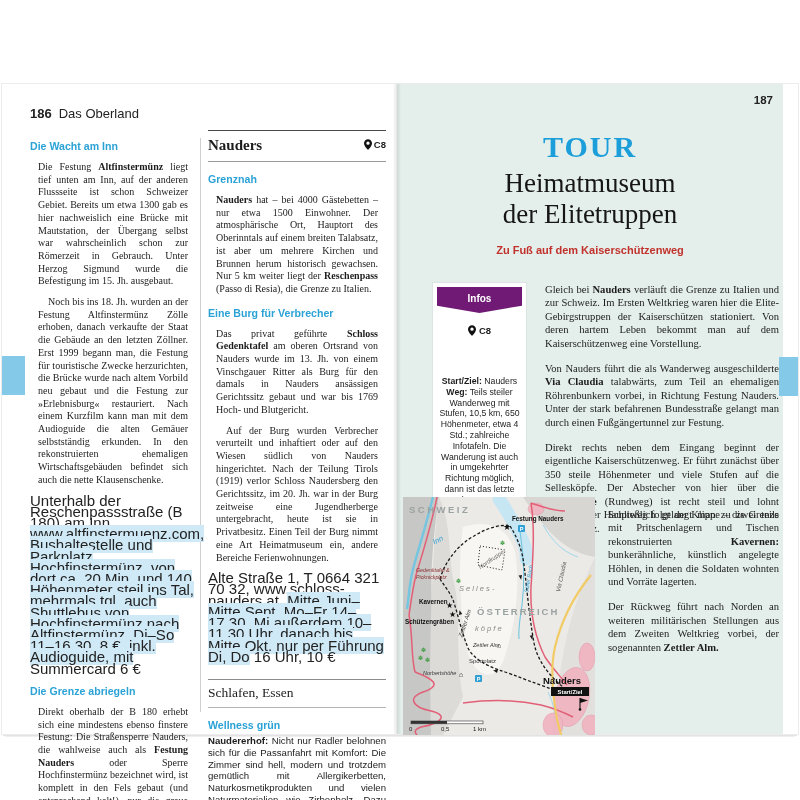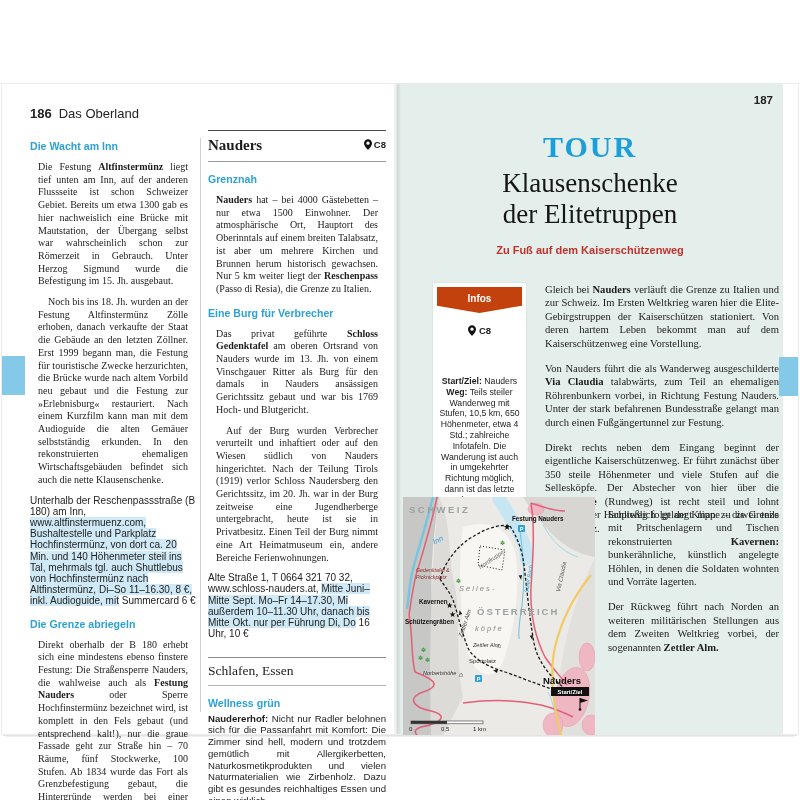--- a/index.html
+++ b/index.html
@@ -111,7 +111,7 @@
   <div class="rp-num">187</div>
   <div class="kicker">TOUR</div>
   <div class="tour-title">
-    <div>Klausenschenke</div>
+    <div>Heimatmuseum</div>
     <div>der Elitetruppen</div>
   </div>
   <div class="tour-sub">Zu Fuß auf dem Kaiserschützenweg</div>

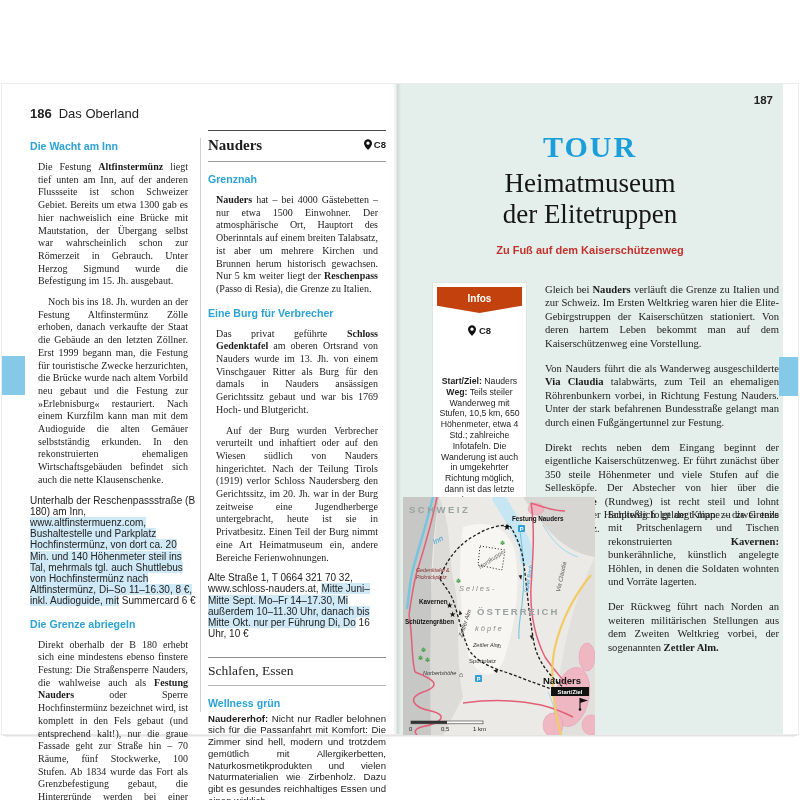--- a/index.html
+++ b/index.html
@@ -50,7 +50,7 @@
 
   .infobox{position:absolute;left:36px;top:199px;width:93px;background:#ffffff;
            padding-bottom:9px;box-shadow:0 0 0 1px rgba(0,0,0,0.04);}
-  .infoflag{margin:4px 4px 0;background:#c2410c;color:#fff;text-align:center;
+  .infoflag{margin:4px 4px 0;background:#701a75;color:#fff;text-align:center;
             font-weight:bold;font-size:10px;padding:6px 0 4px;height:16px;
             clip-path:polygon(0 0,100% 0,100% 72%,50% 100%,0 72%);}
   .info-pin{display:flex;justify-content:center;align-items:center;gap:3px;

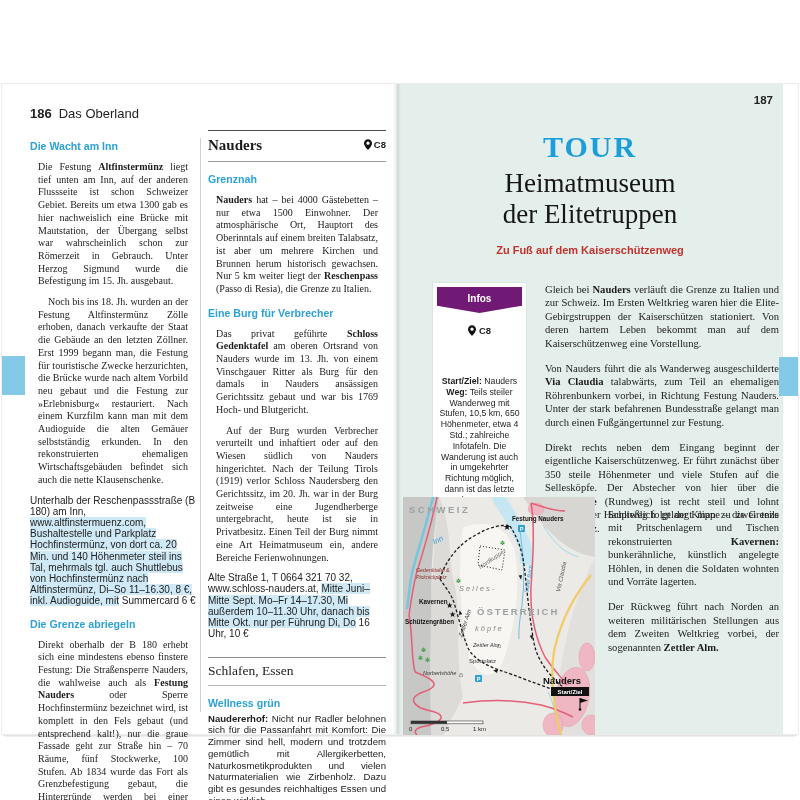--- a/index.html
+++ b/index.html
@@ -25,7 +25,7 @@
   .serif-p{font-family:"Liberation Serif",serif;font-size:10px;line-height:12.7px;
            text-align:justify;margin:8px;}
   .indent{text-indent:10px;}
-  .info{font-size:10px;line-height:11.2px;margin:2px 0 0;color:#222;}
+  .info{font-size:15px;line-height:11.2px;margin:2px 0 0;color:#222;}
   .hl{background:#cfe9f6;}
 
   .sect-head{border-top:1.6px solid #4a4a4a;border-bottom:1px solid #9b9b9b;

